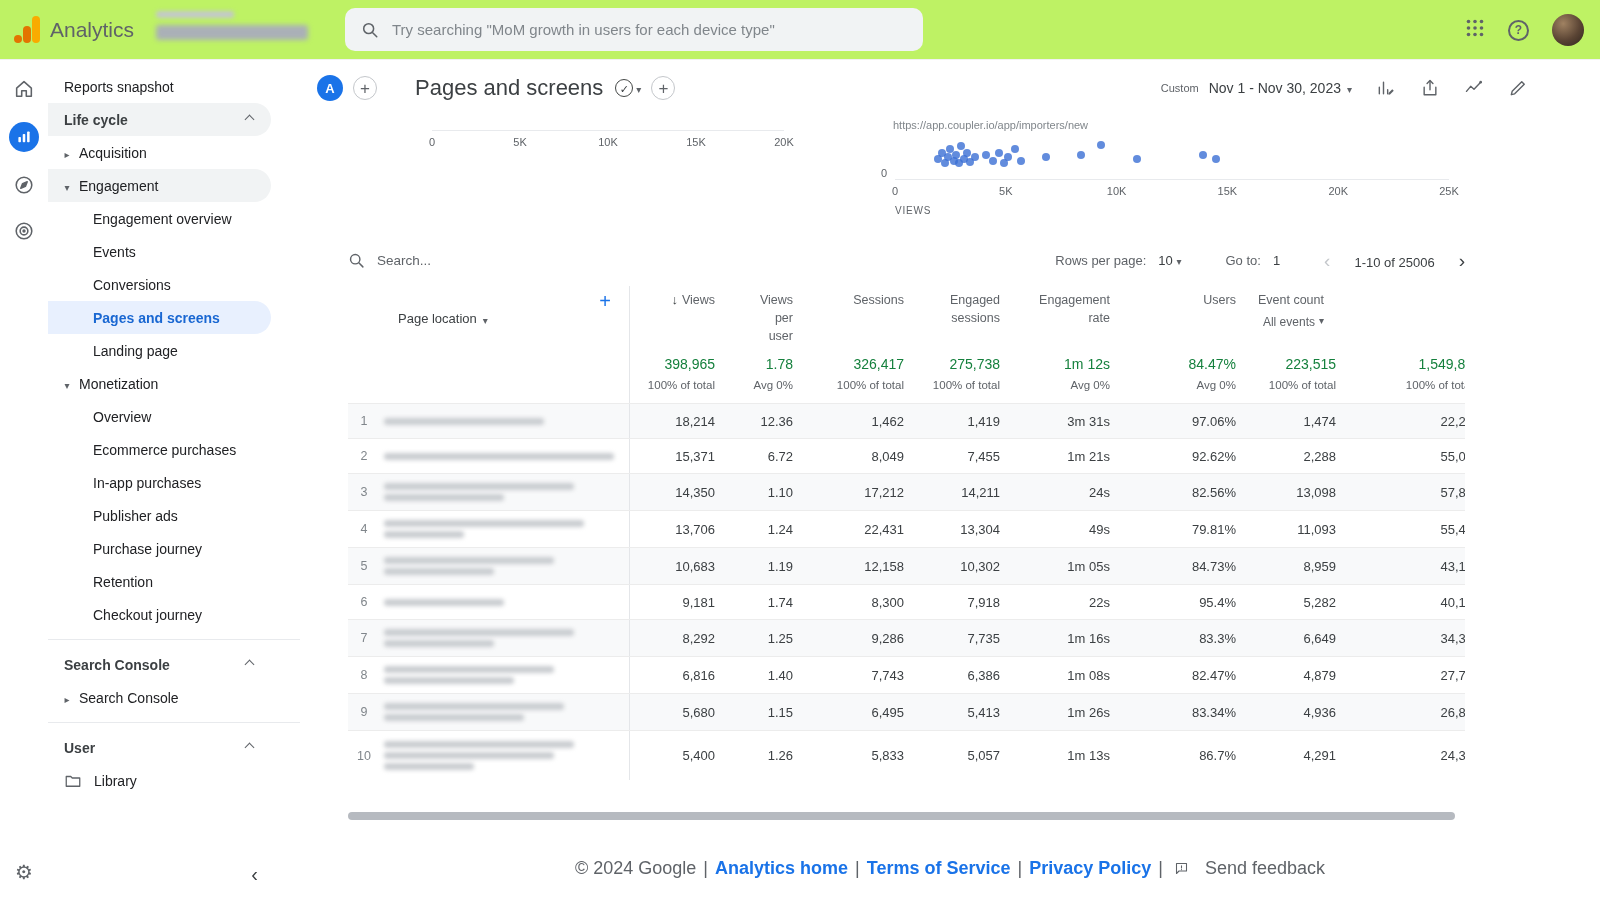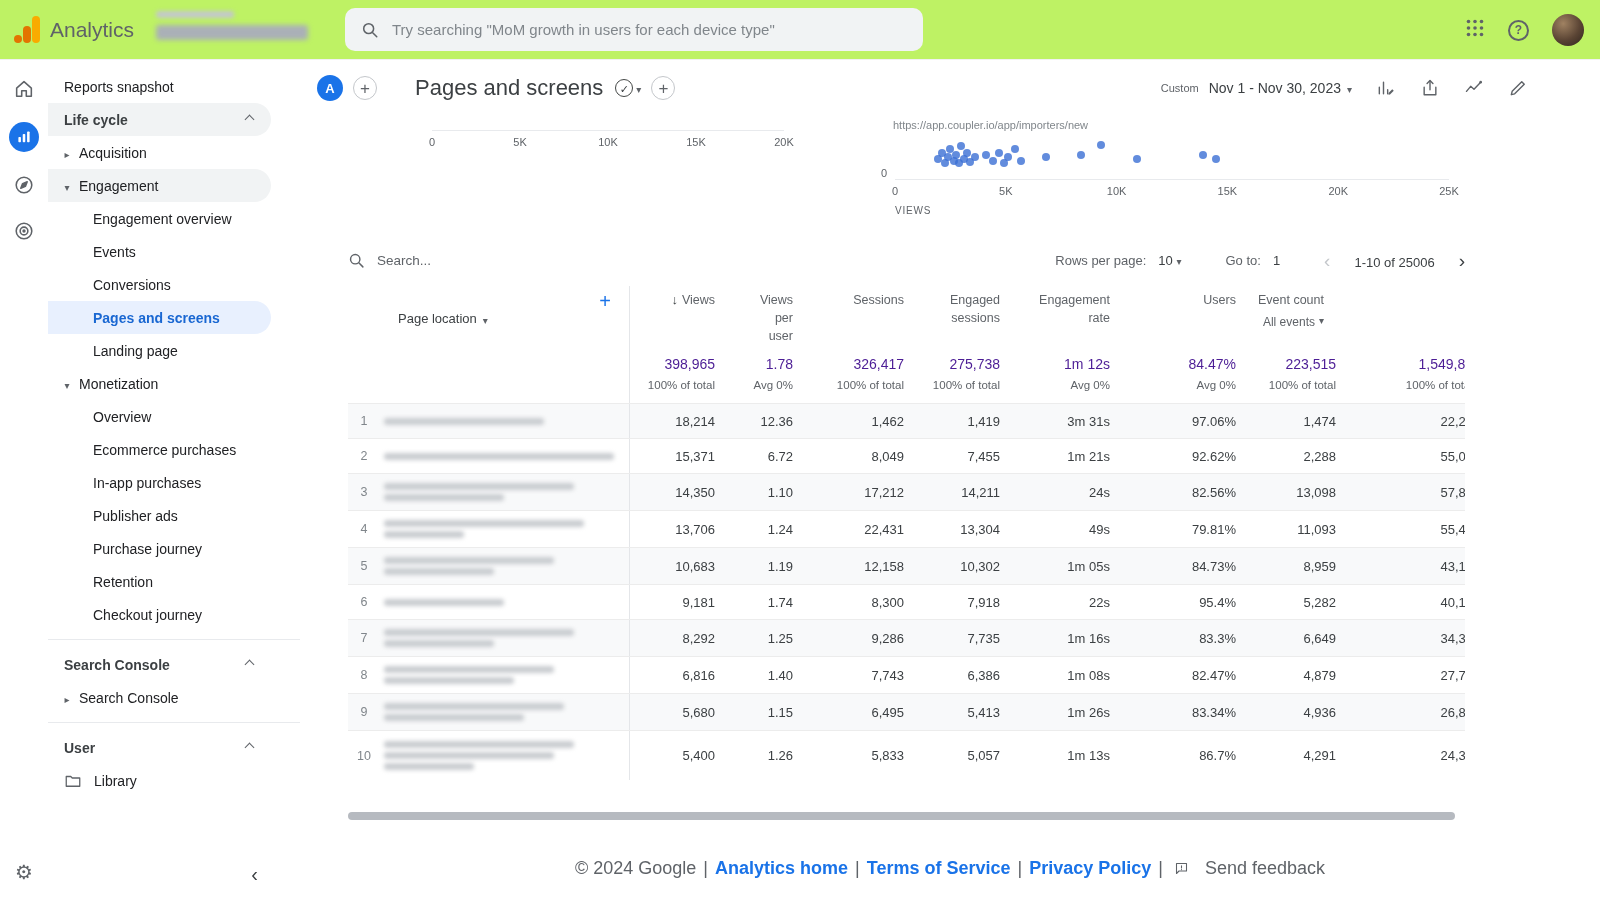--- a/index.html
+++ b/index.html
@@ -130,7 +130,7 @@
   .totals{padding:0}
   .dimcell{grid-column:1/3;border-right:1px solid #e4e6e9}
   .tcell{text-align:right;padding-top:10px;padding-bottom:12px}
-  .tcell .tv{font-size:14px;color:#4c1d95}
+  .tcell .tv{font-size:14px;color:#15803d}
   .tcell .ts{font-size:11.5px;color:#5f6368;margin-top:7px}
   .trow{border-top:1px solid #ececec;align-items:center}
   .trow:nth-child(odd){background:#f8f9fa}

